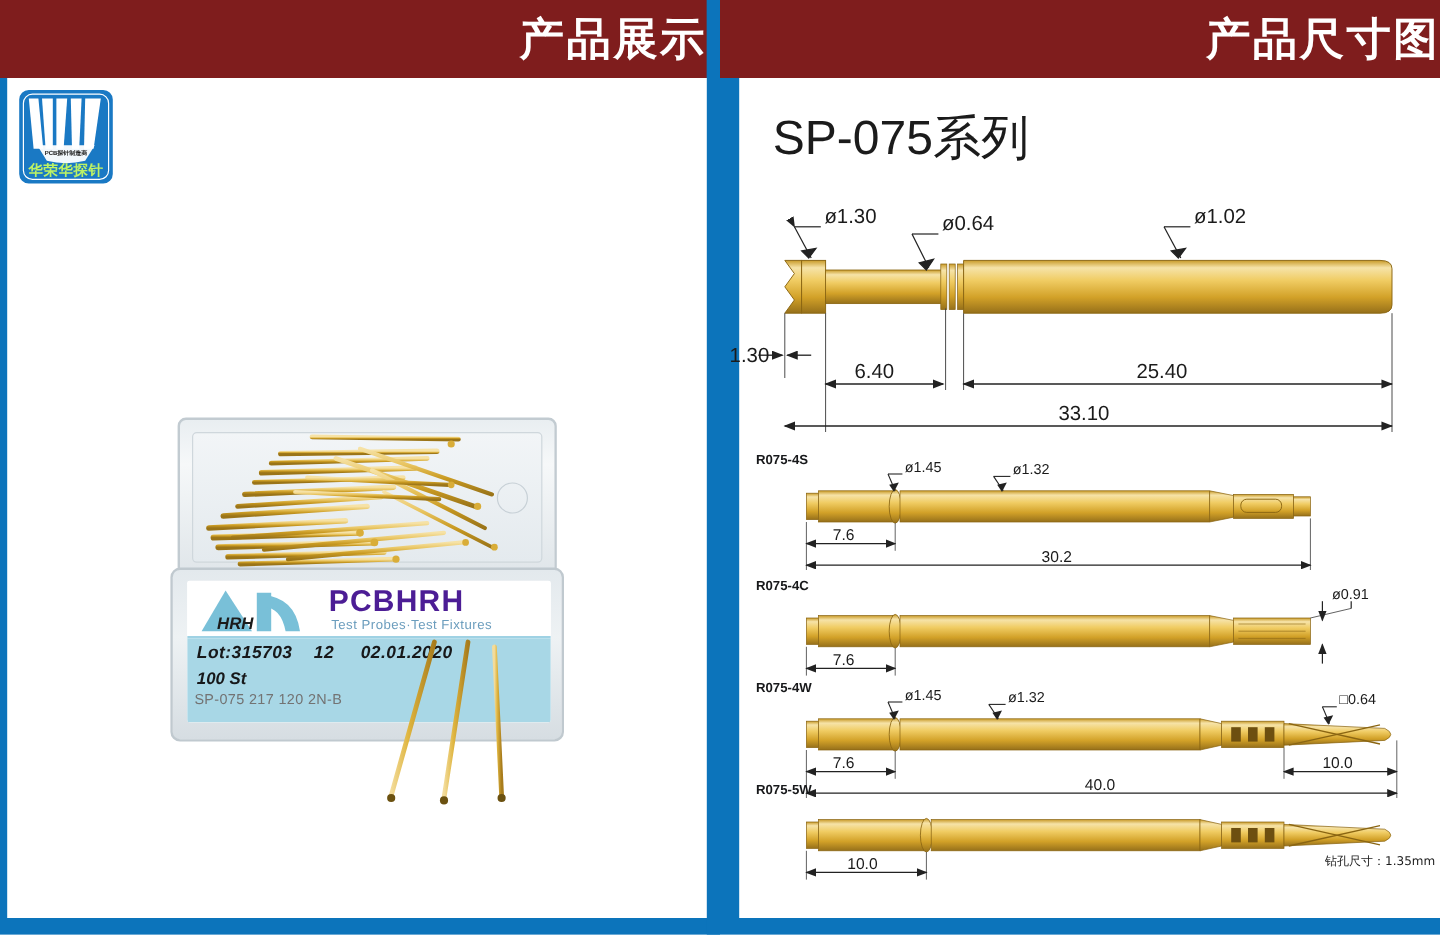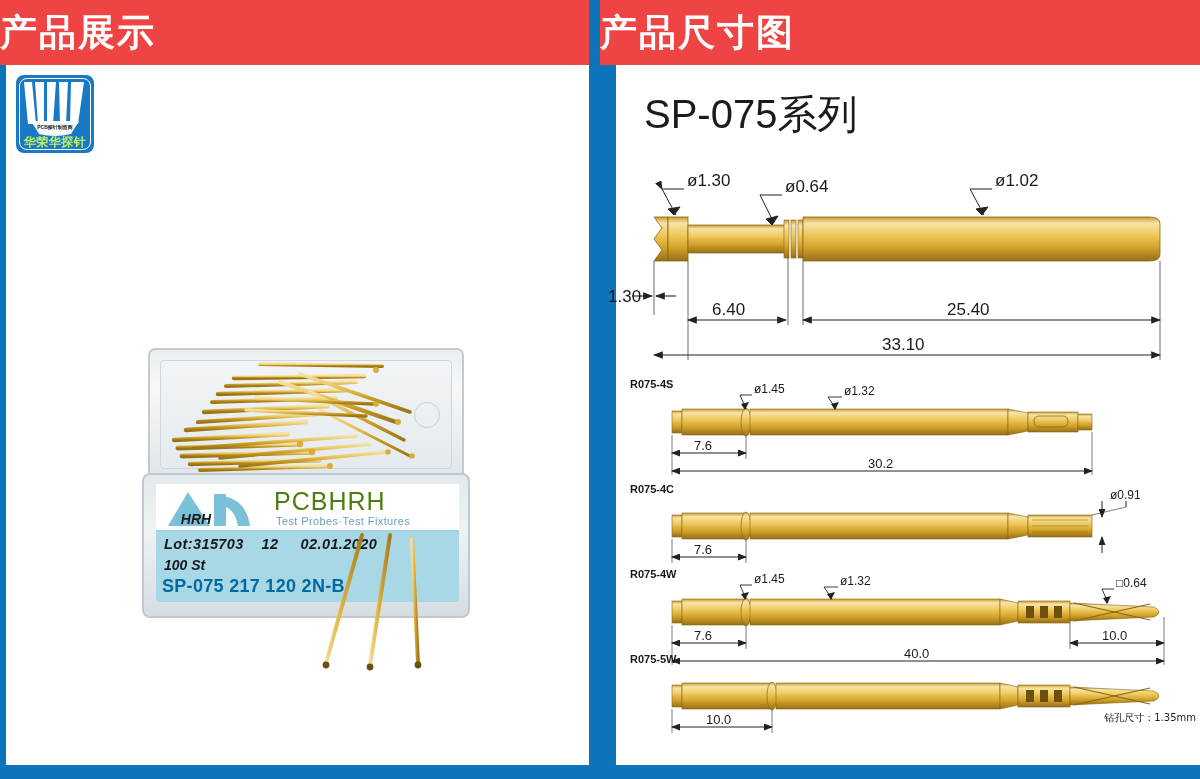--- a/index.html
+++ b/index.html
@@ -18,8 +18,8 @@
   
   .hdr {
     position: absolute; top: 0; height: 65px;
-    display: flex; align-items: center; justify-content: flex-start;
-    background: #ef4444;
+    display: flex; align-items: center; justify-content: flex-end;
+    background: #7f1d1d;
     color: #ffffff;
     font-size: 37px; font-weight: 700;
     letter-spacing: 2px;

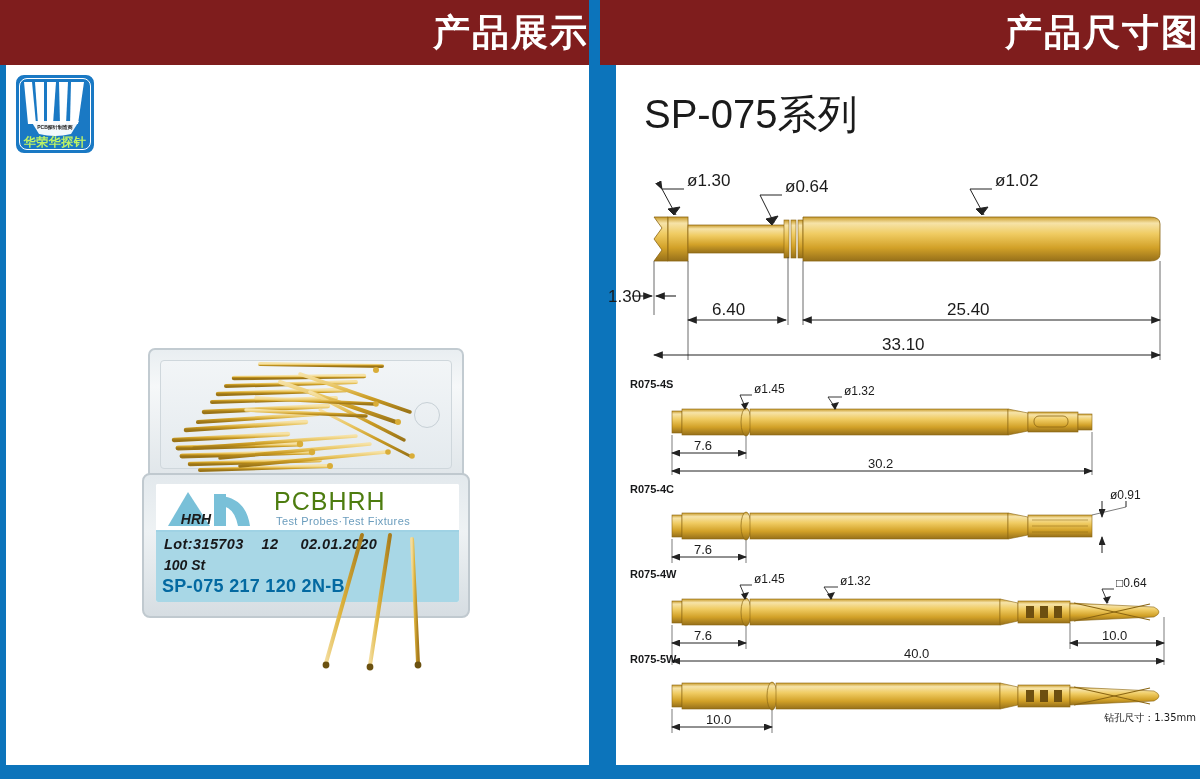--- a/index.html
+++ b/index.html
@@ -105,7 +105,7 @@
   }
   .brand {
     position: absolute; left: 118px; top: 3px;
-    font-size: 25px; font-weight: 400; color: #4d7c0f;
+    font-size: 25px; font-weight: 700; color: #4c1d95;
     letter-spacing: 1px; font-family: "Liberation Sans", sans-serif;
   }
   .brand-sub {

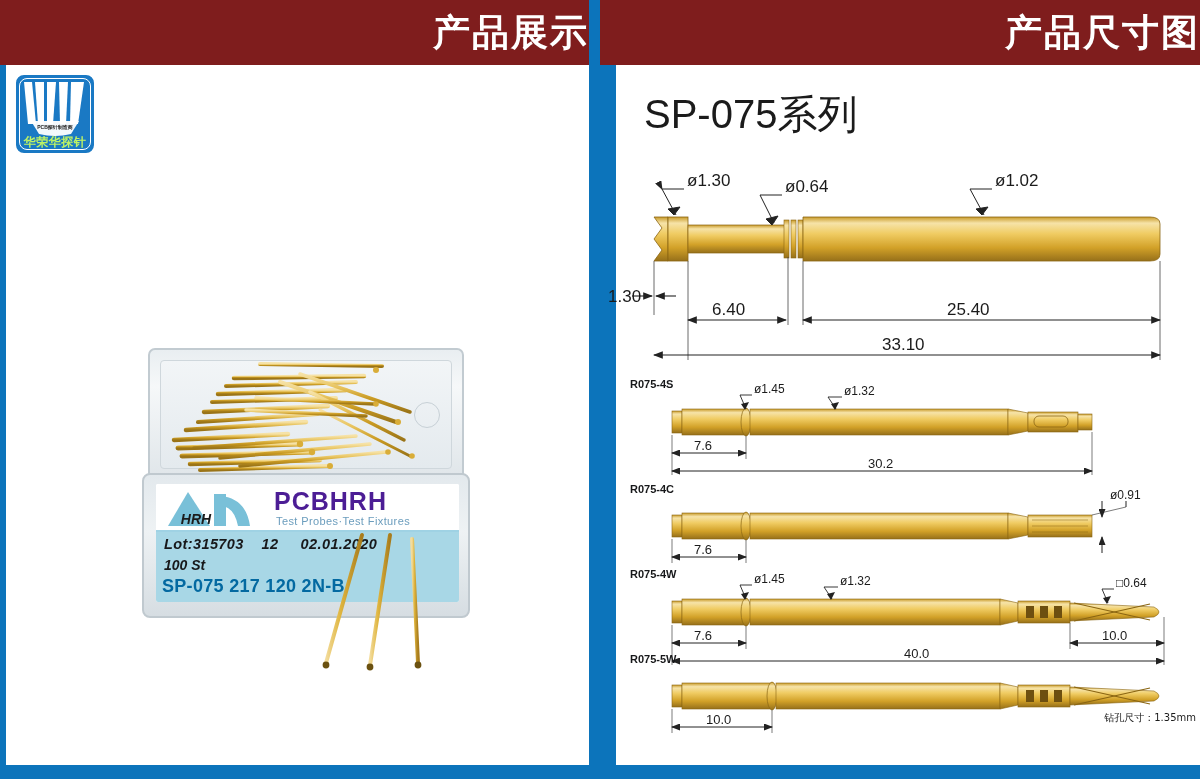--- a/index.html
+++ b/index.html
@@ -125,7 +125,7 @@
   }
   .lot-code {
     position: absolute; left: 6px; top: 92px;
-    font-size: 18px; font-weight: 700; color: #0369a1;
+    font-size: 12px; font-weight: 400; color: #737373;
     letter-spacing: .3px;
   }
   .loose-pins { position: absolute; left: 180px; top: 265px; width: 165px; height: 145px; }

